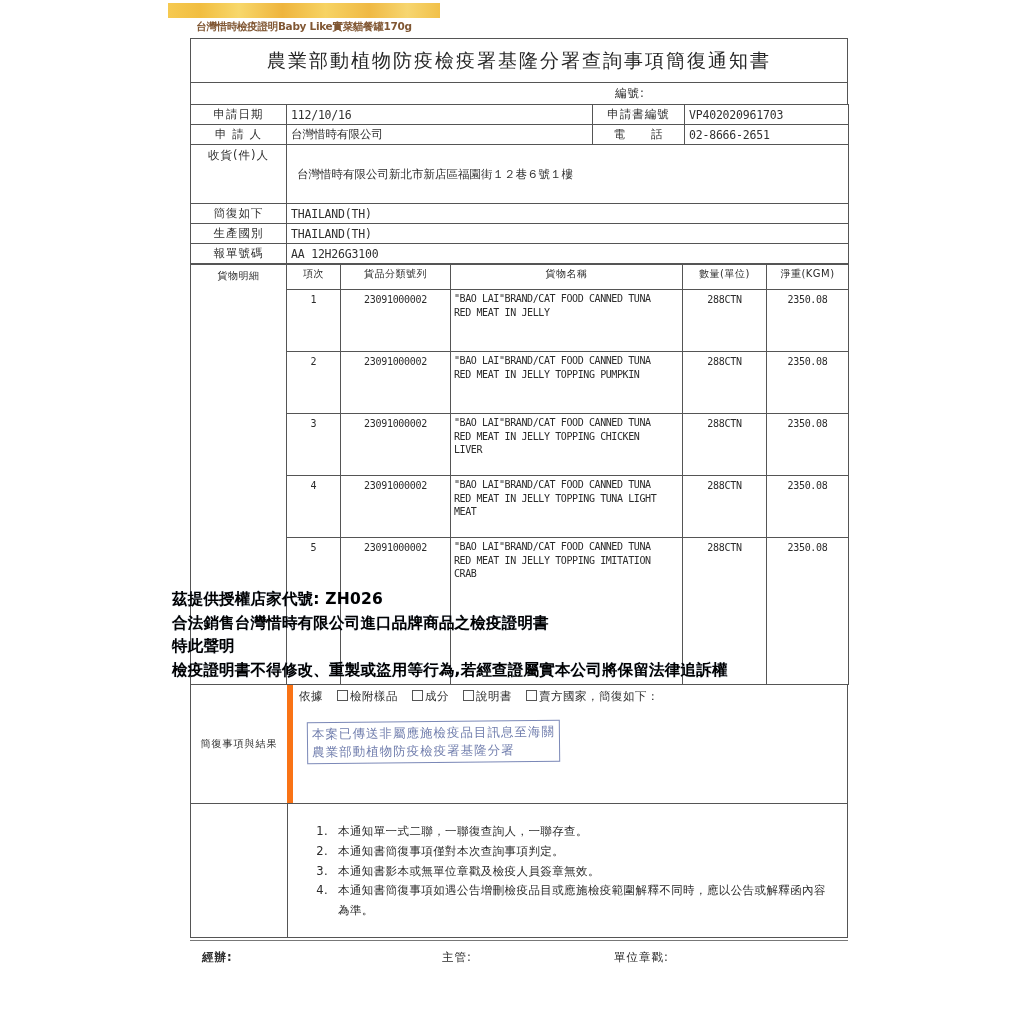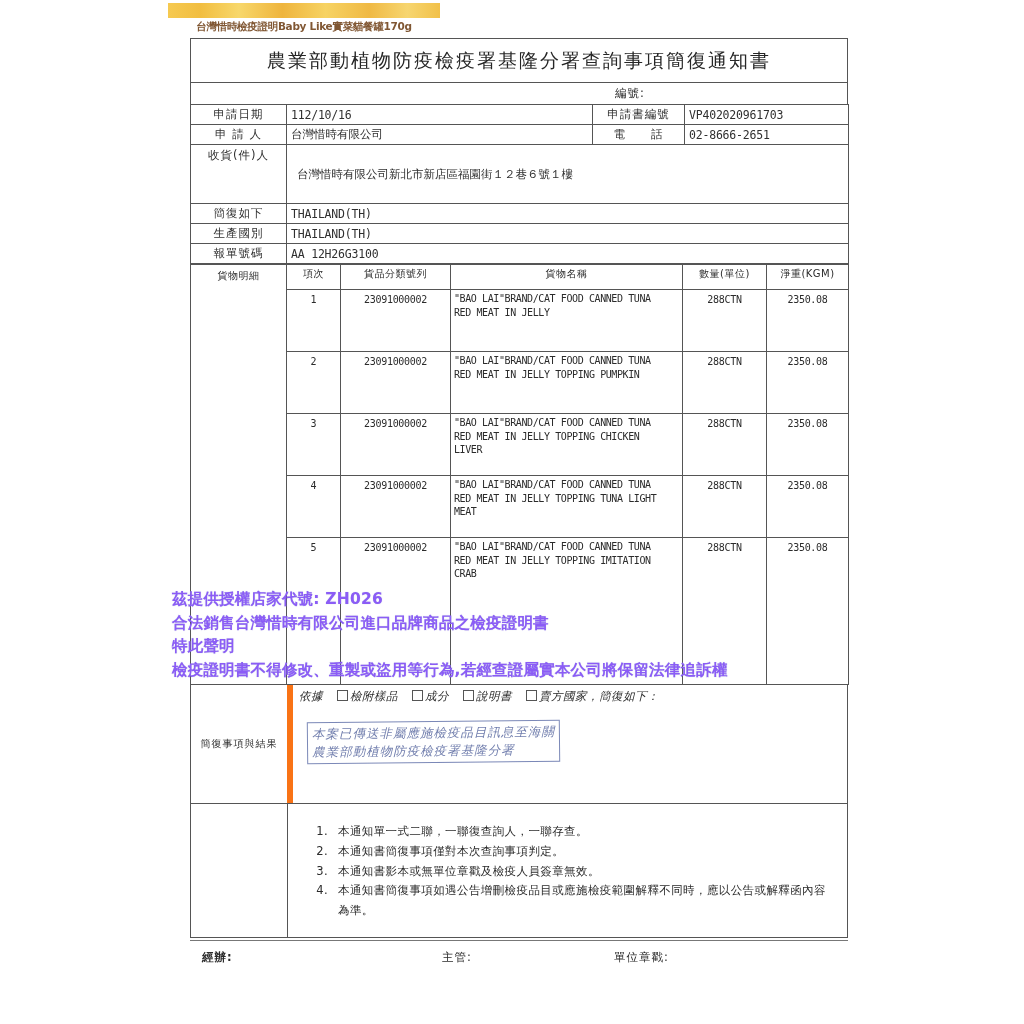--- a/index.html
+++ b/index.html
@@ -265,7 +265,7 @@
     left: 172px;
     top: 588px;
     width: 700px;
-    color: #8b5cf6;
+    color: #000000;
     font-family: "DejaVu Sans", "Liberation Sans", sans-serif;
     font-size: 15.5px;
     font-weight: bold;

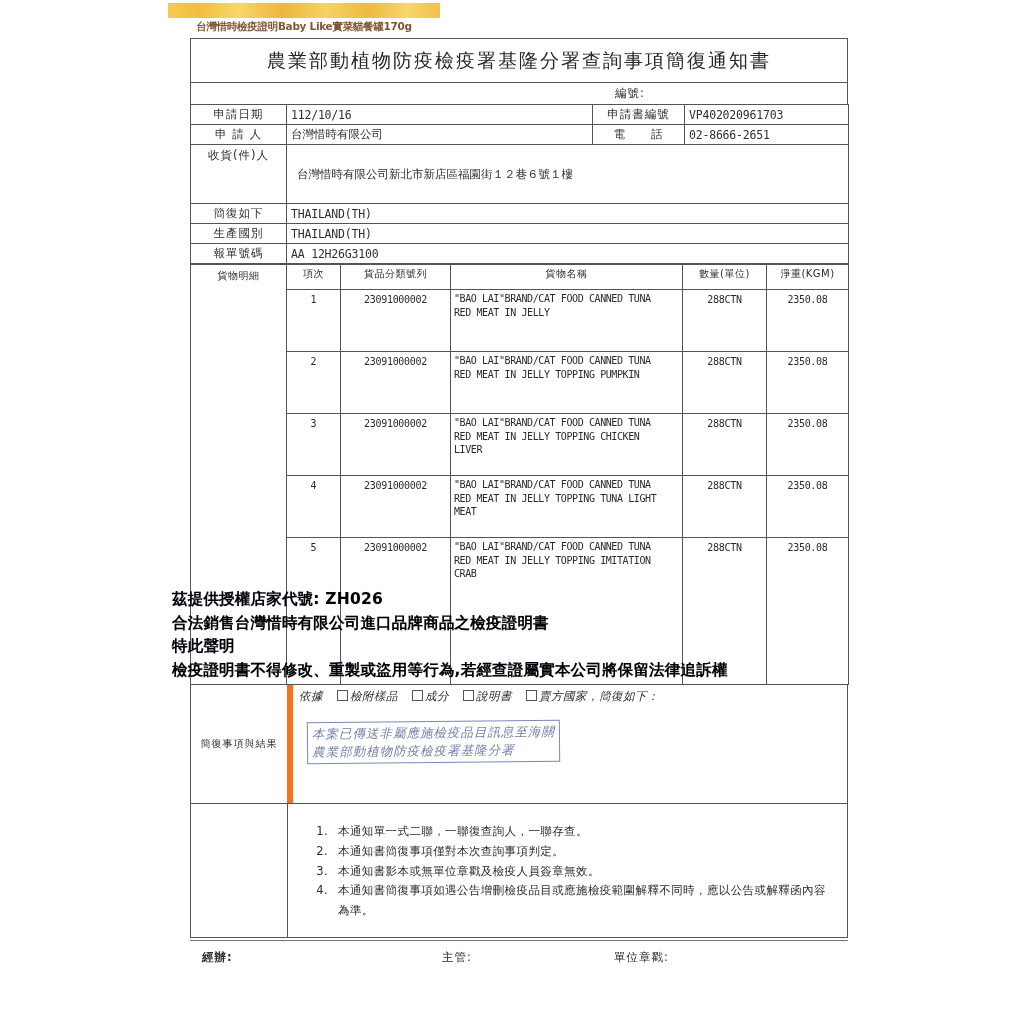--- a/index.html
+++ b/index.html
@@ -181,7 +181,6 @@
     flex: 1;
     position: relative;
     padding: 4px 0 0 6px;
-    font-style: italic;
   }
   #criteria-row {
     display: flex;

